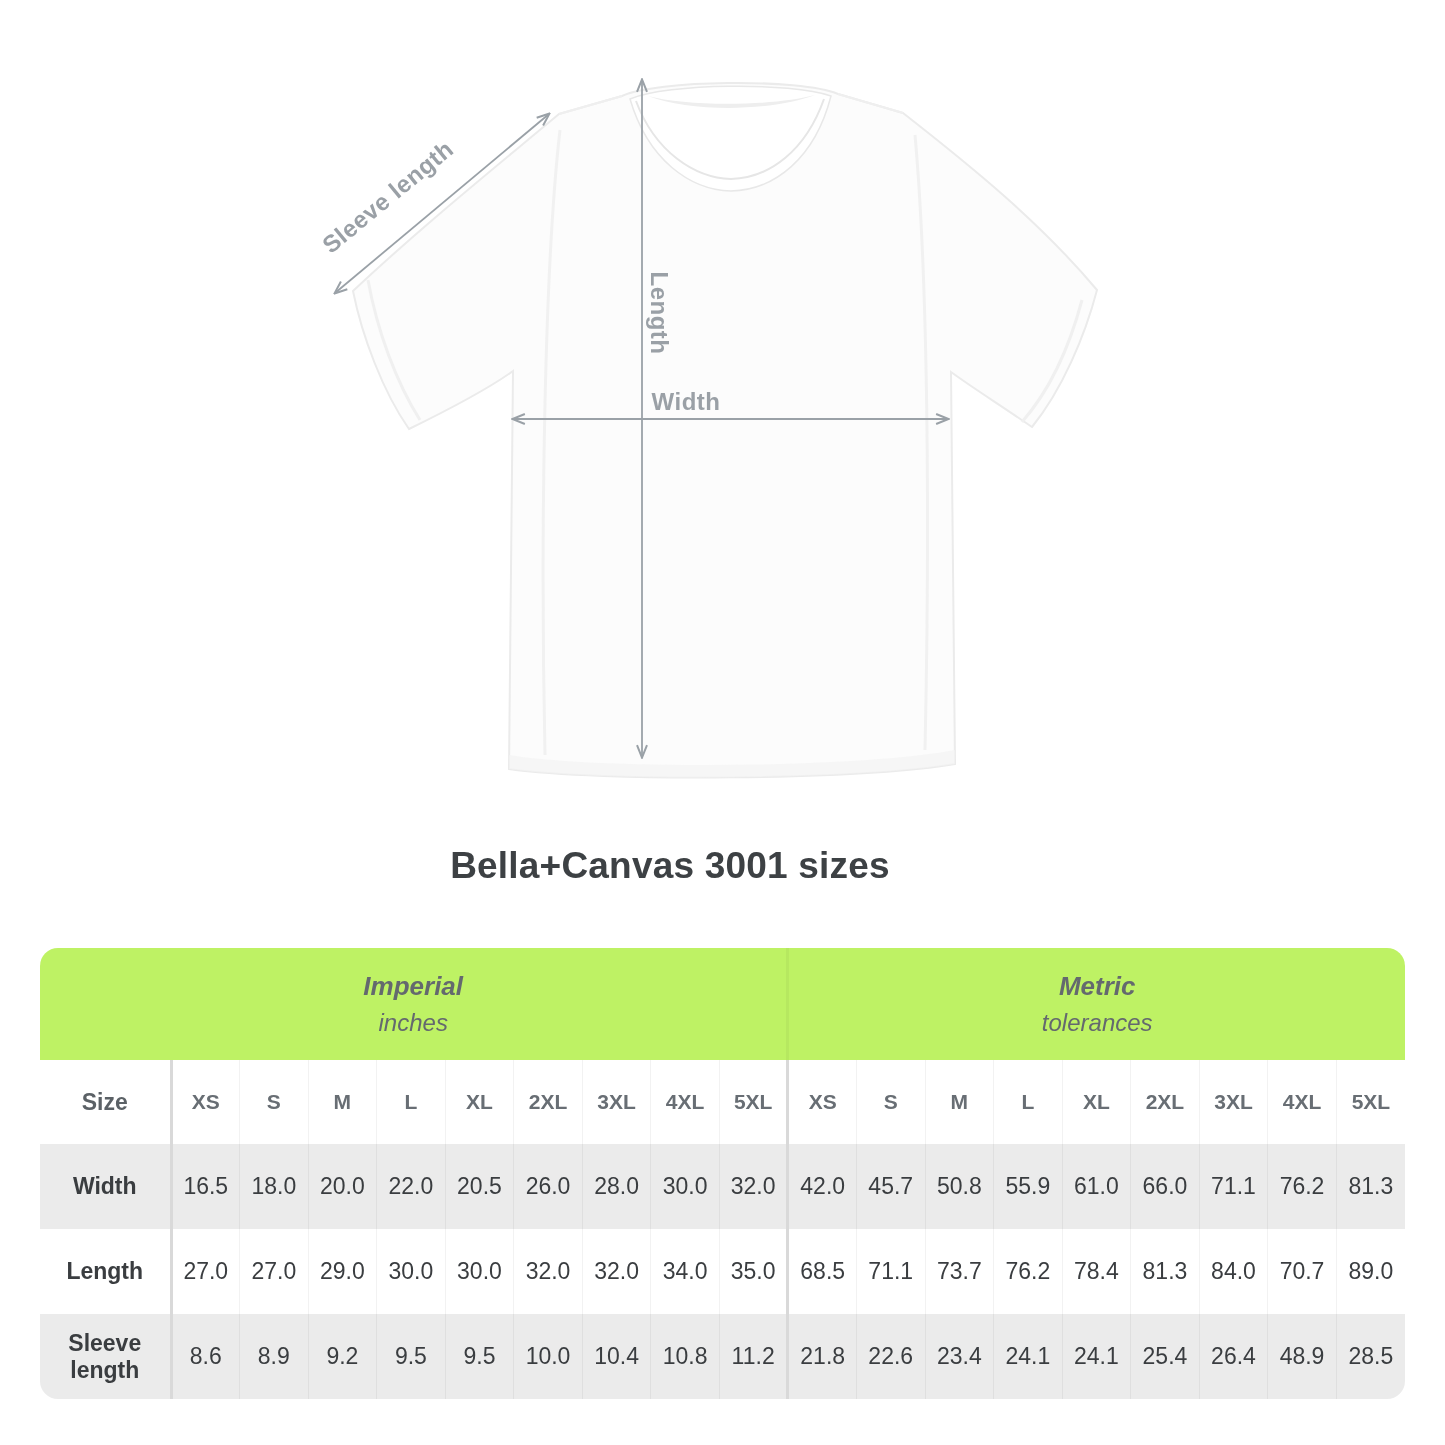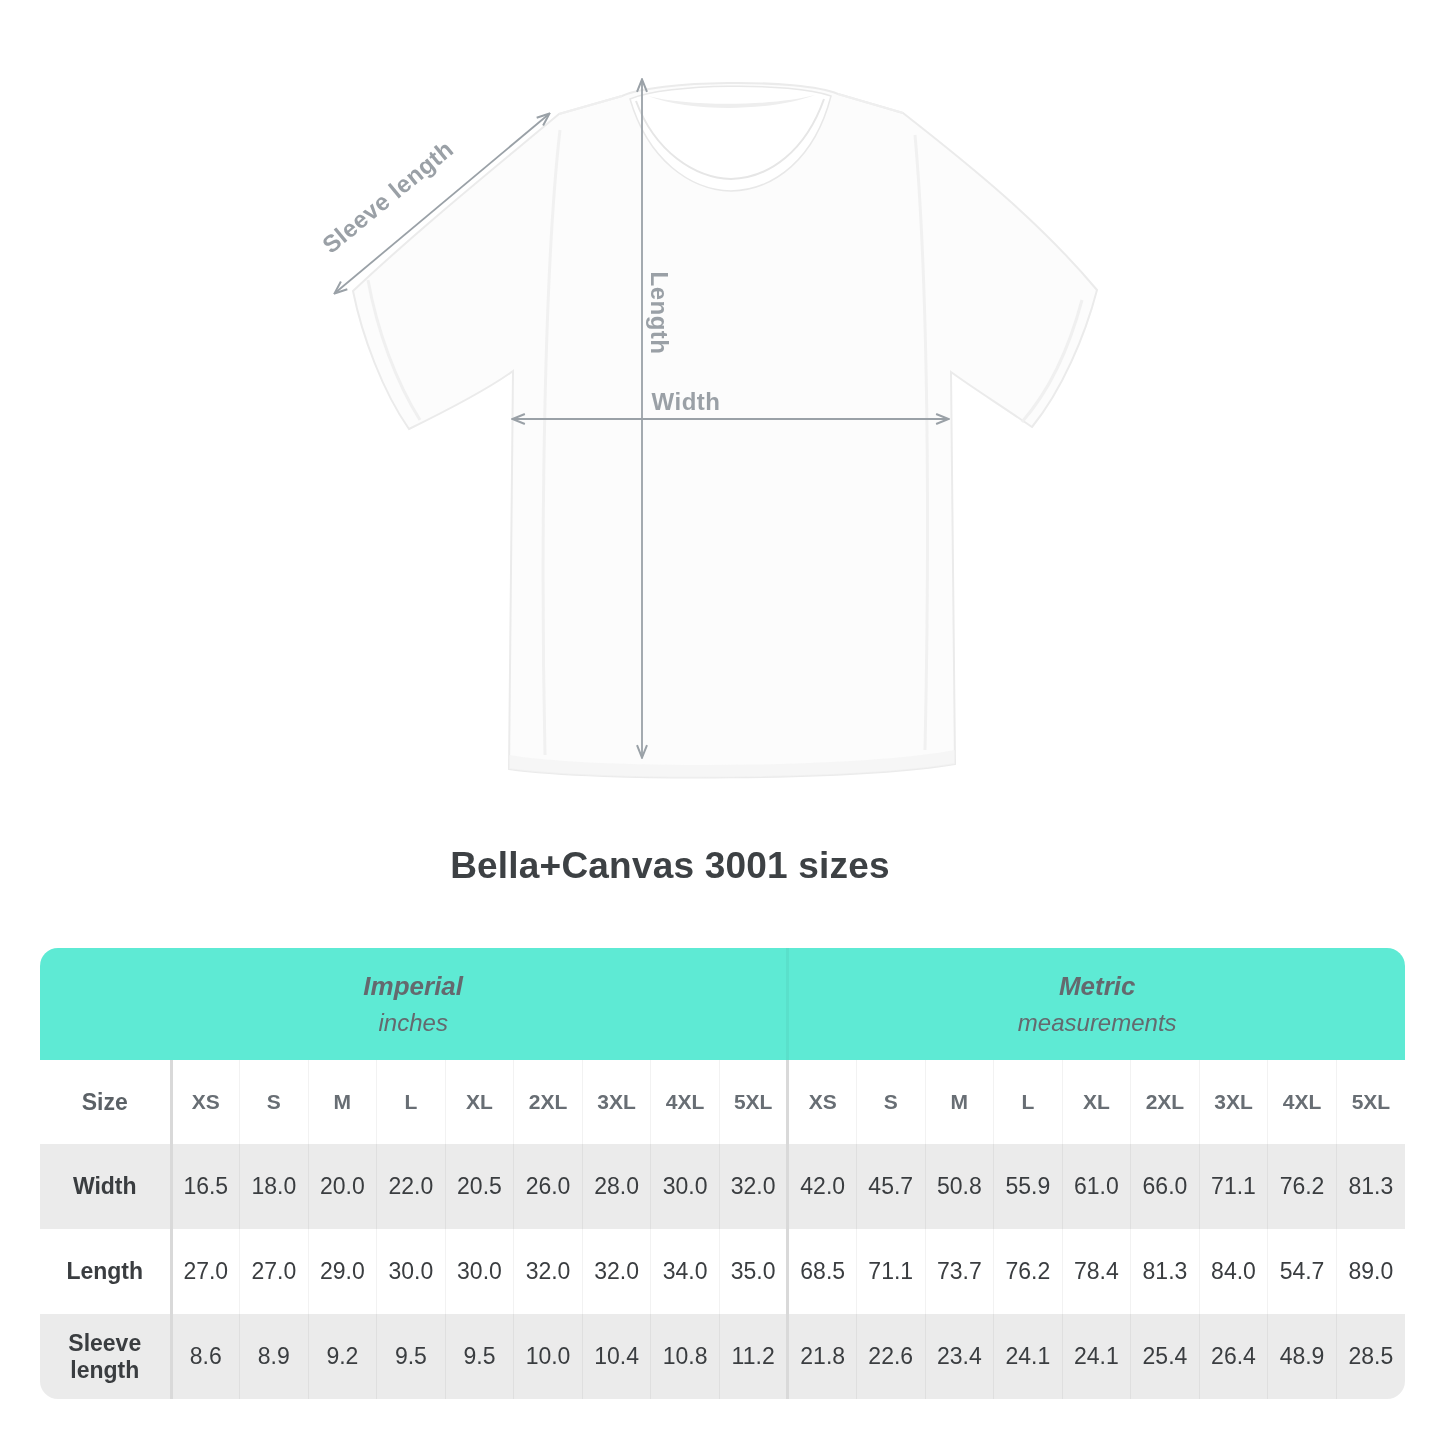--- a/index.html
+++ b/index.html
@@ -33,7 +33,7 @@
   table { width:100%; border-collapse:collapse; table-layout:fixed; }
   col.c-size { width:131px; }
   td { text-align:center; vertical-align:middle; padding:0; }
-  .unit-row td { background:#5eead4; height:112px; }
+  .unit-row td { background:#bef264; height:112px; }
   .unit-label { font-size:26px; font-weight:bold; font-style:italic; color:#64696e; }
   .unit-sub   { font-size:24px; font-style:italic; color:#64696e; margin-top:7px; }
   .metric-sep { border-left:3px solid rgba(0,0,0,0.04); }

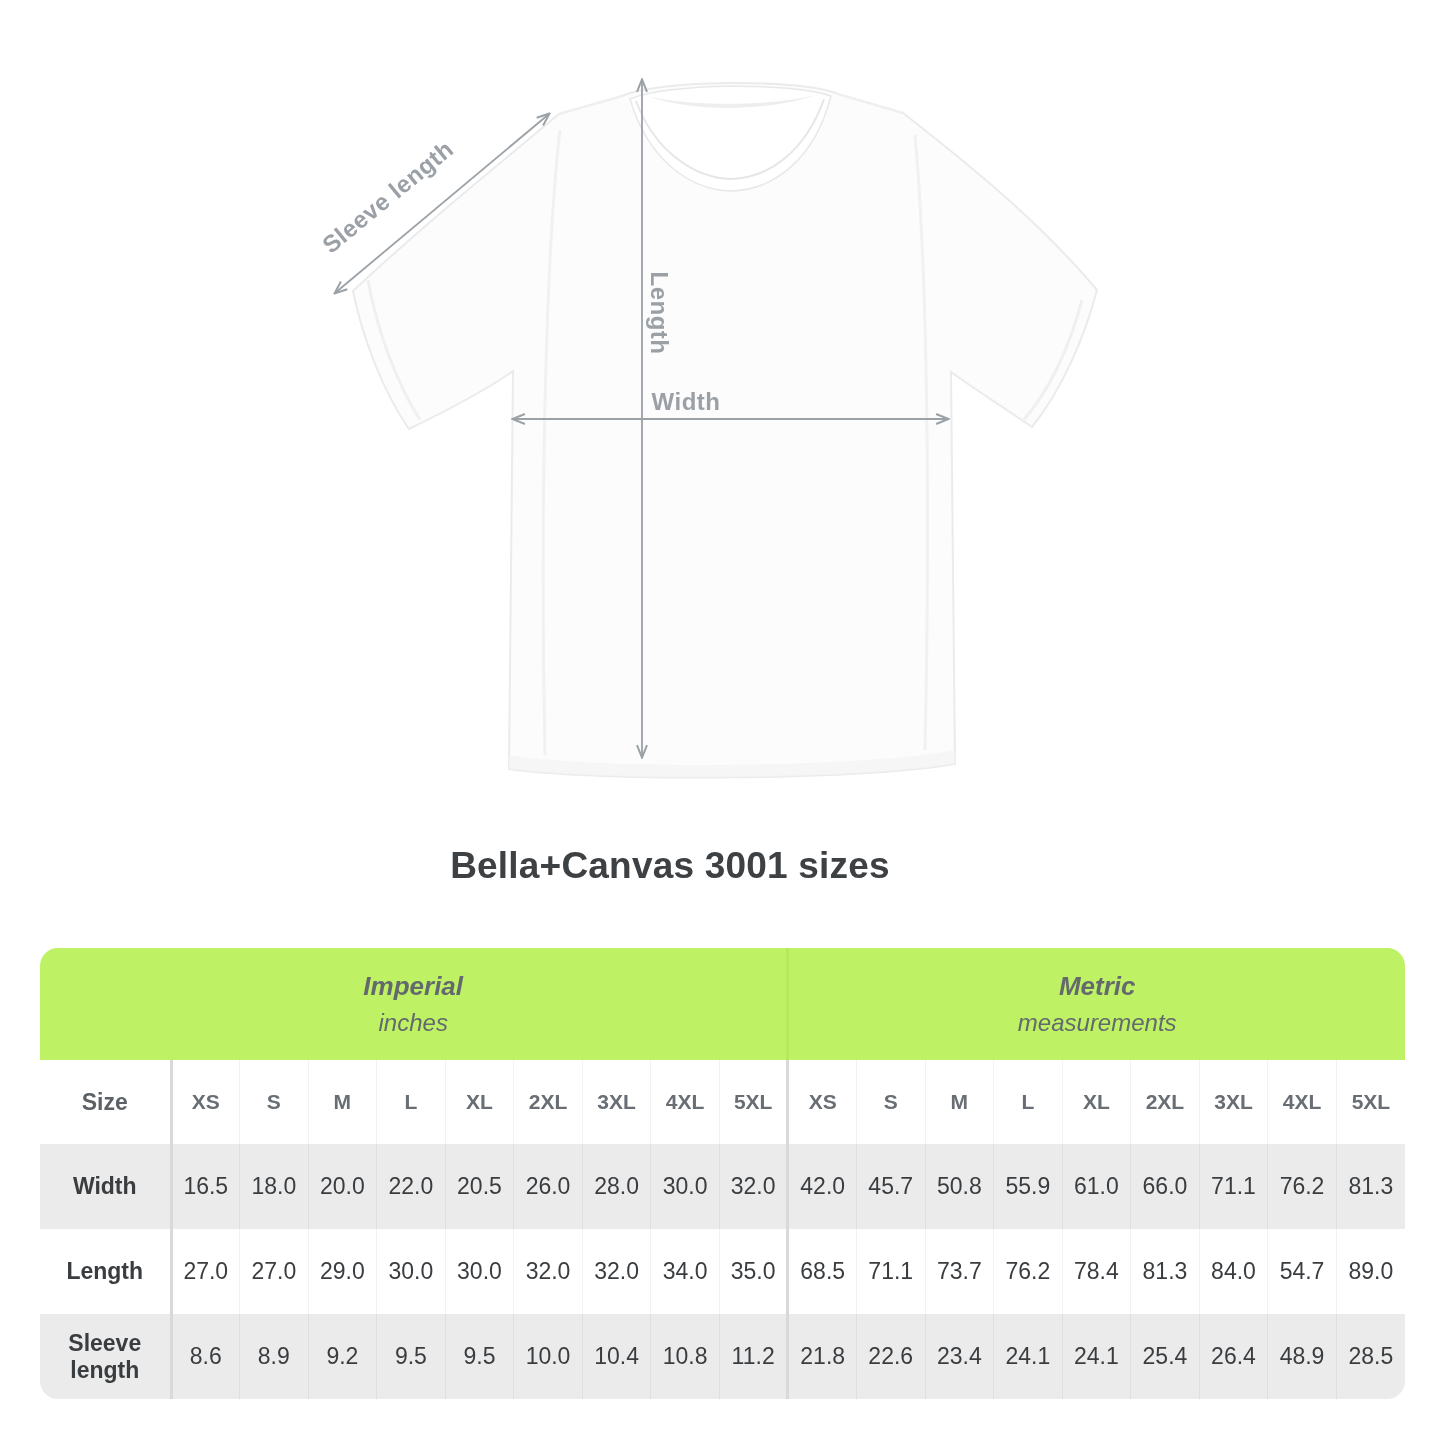--- a/index.html
+++ b/index.html
@@ -129,7 +129,7 @@
         </td>
         <td colspan="9" class="metric-sep">
           <div class="unit-label">Metric</div>
-          <div class="unit-sub">measurements</div>
+          <div class="unit-sub">tolerances</div>
         </td>
       </tr>
       <tr class="head-row">

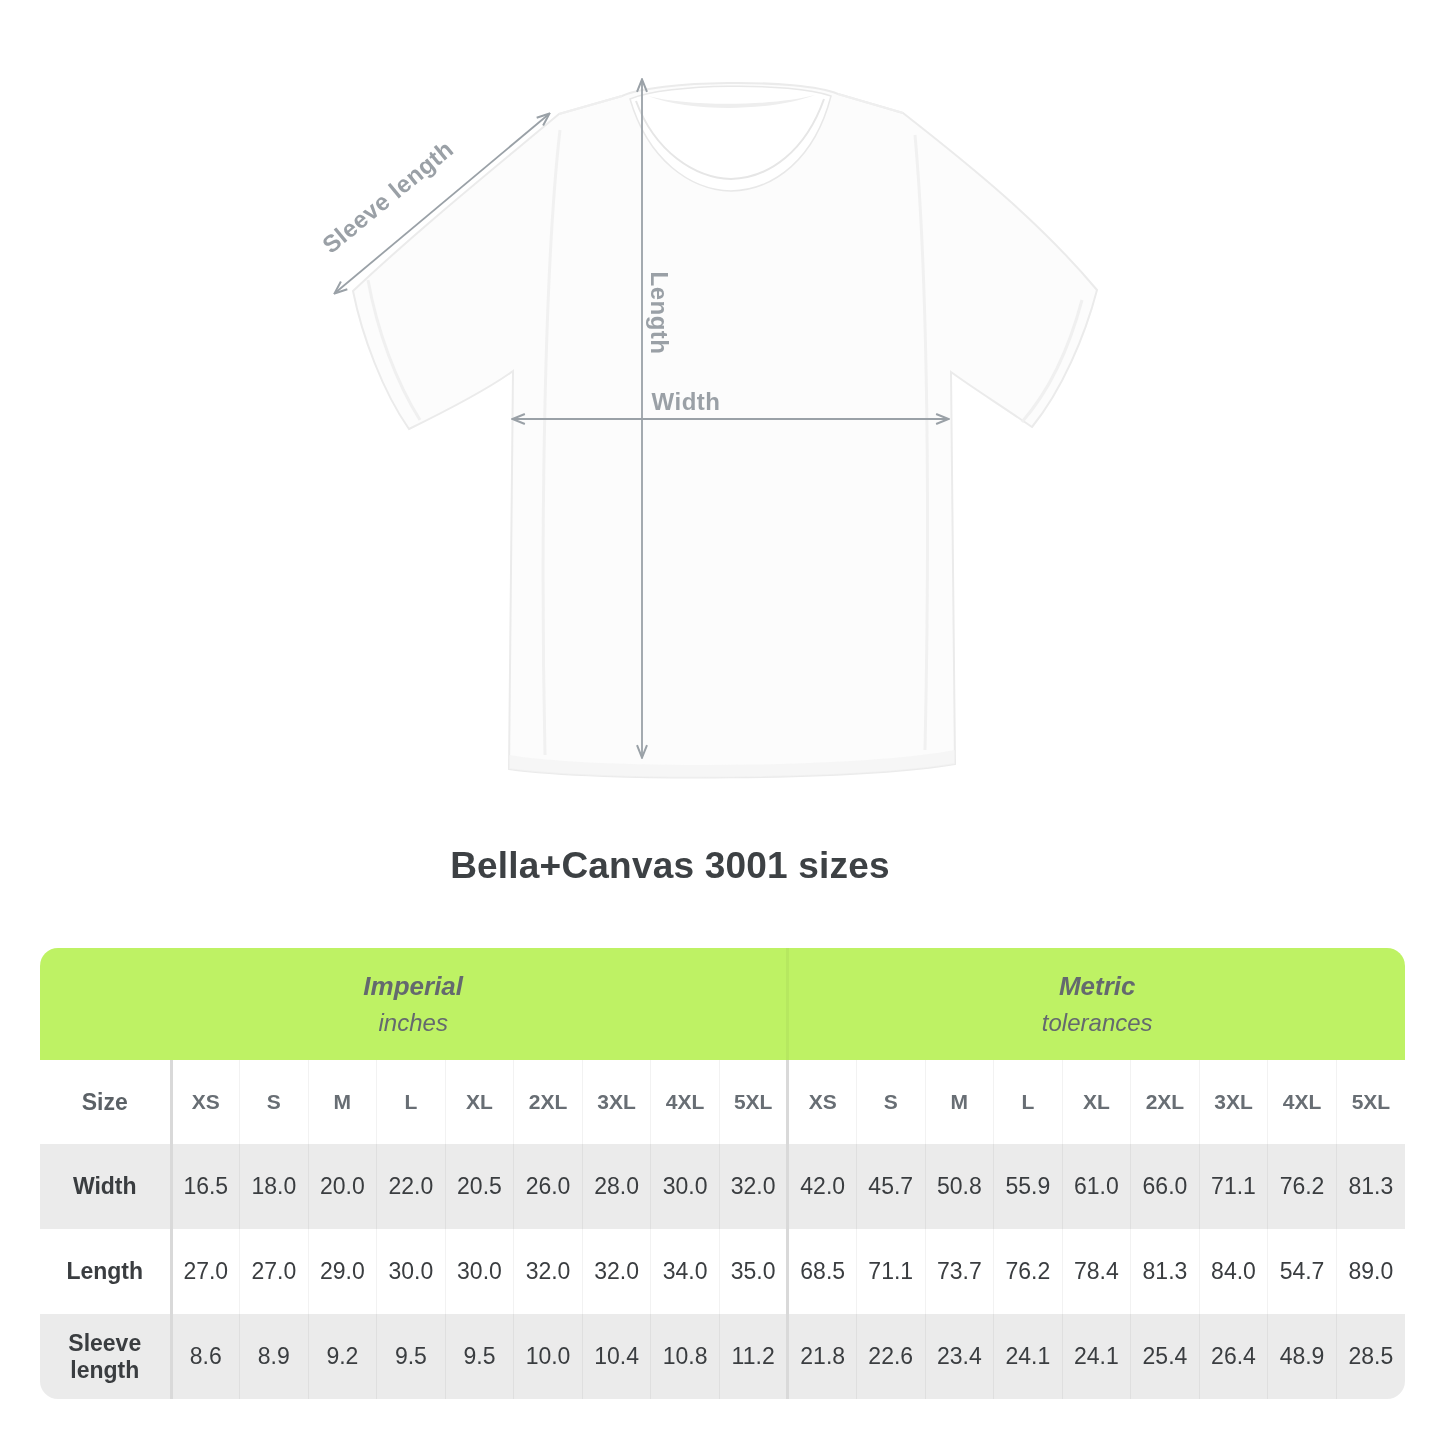--- a/index.html
+++ b/index.html
@@ -192,7 +192,7 @@
         <td class="v">78.4</td>
         <td class="v">81.3</td>
         <td class="v">84.0</td>
-        <td class="v">54.7</td>
+        <td class="v">70.7</td>
         <td class="v">89.0</td>
       </tr>
       <tr class="data-row r-gray">

